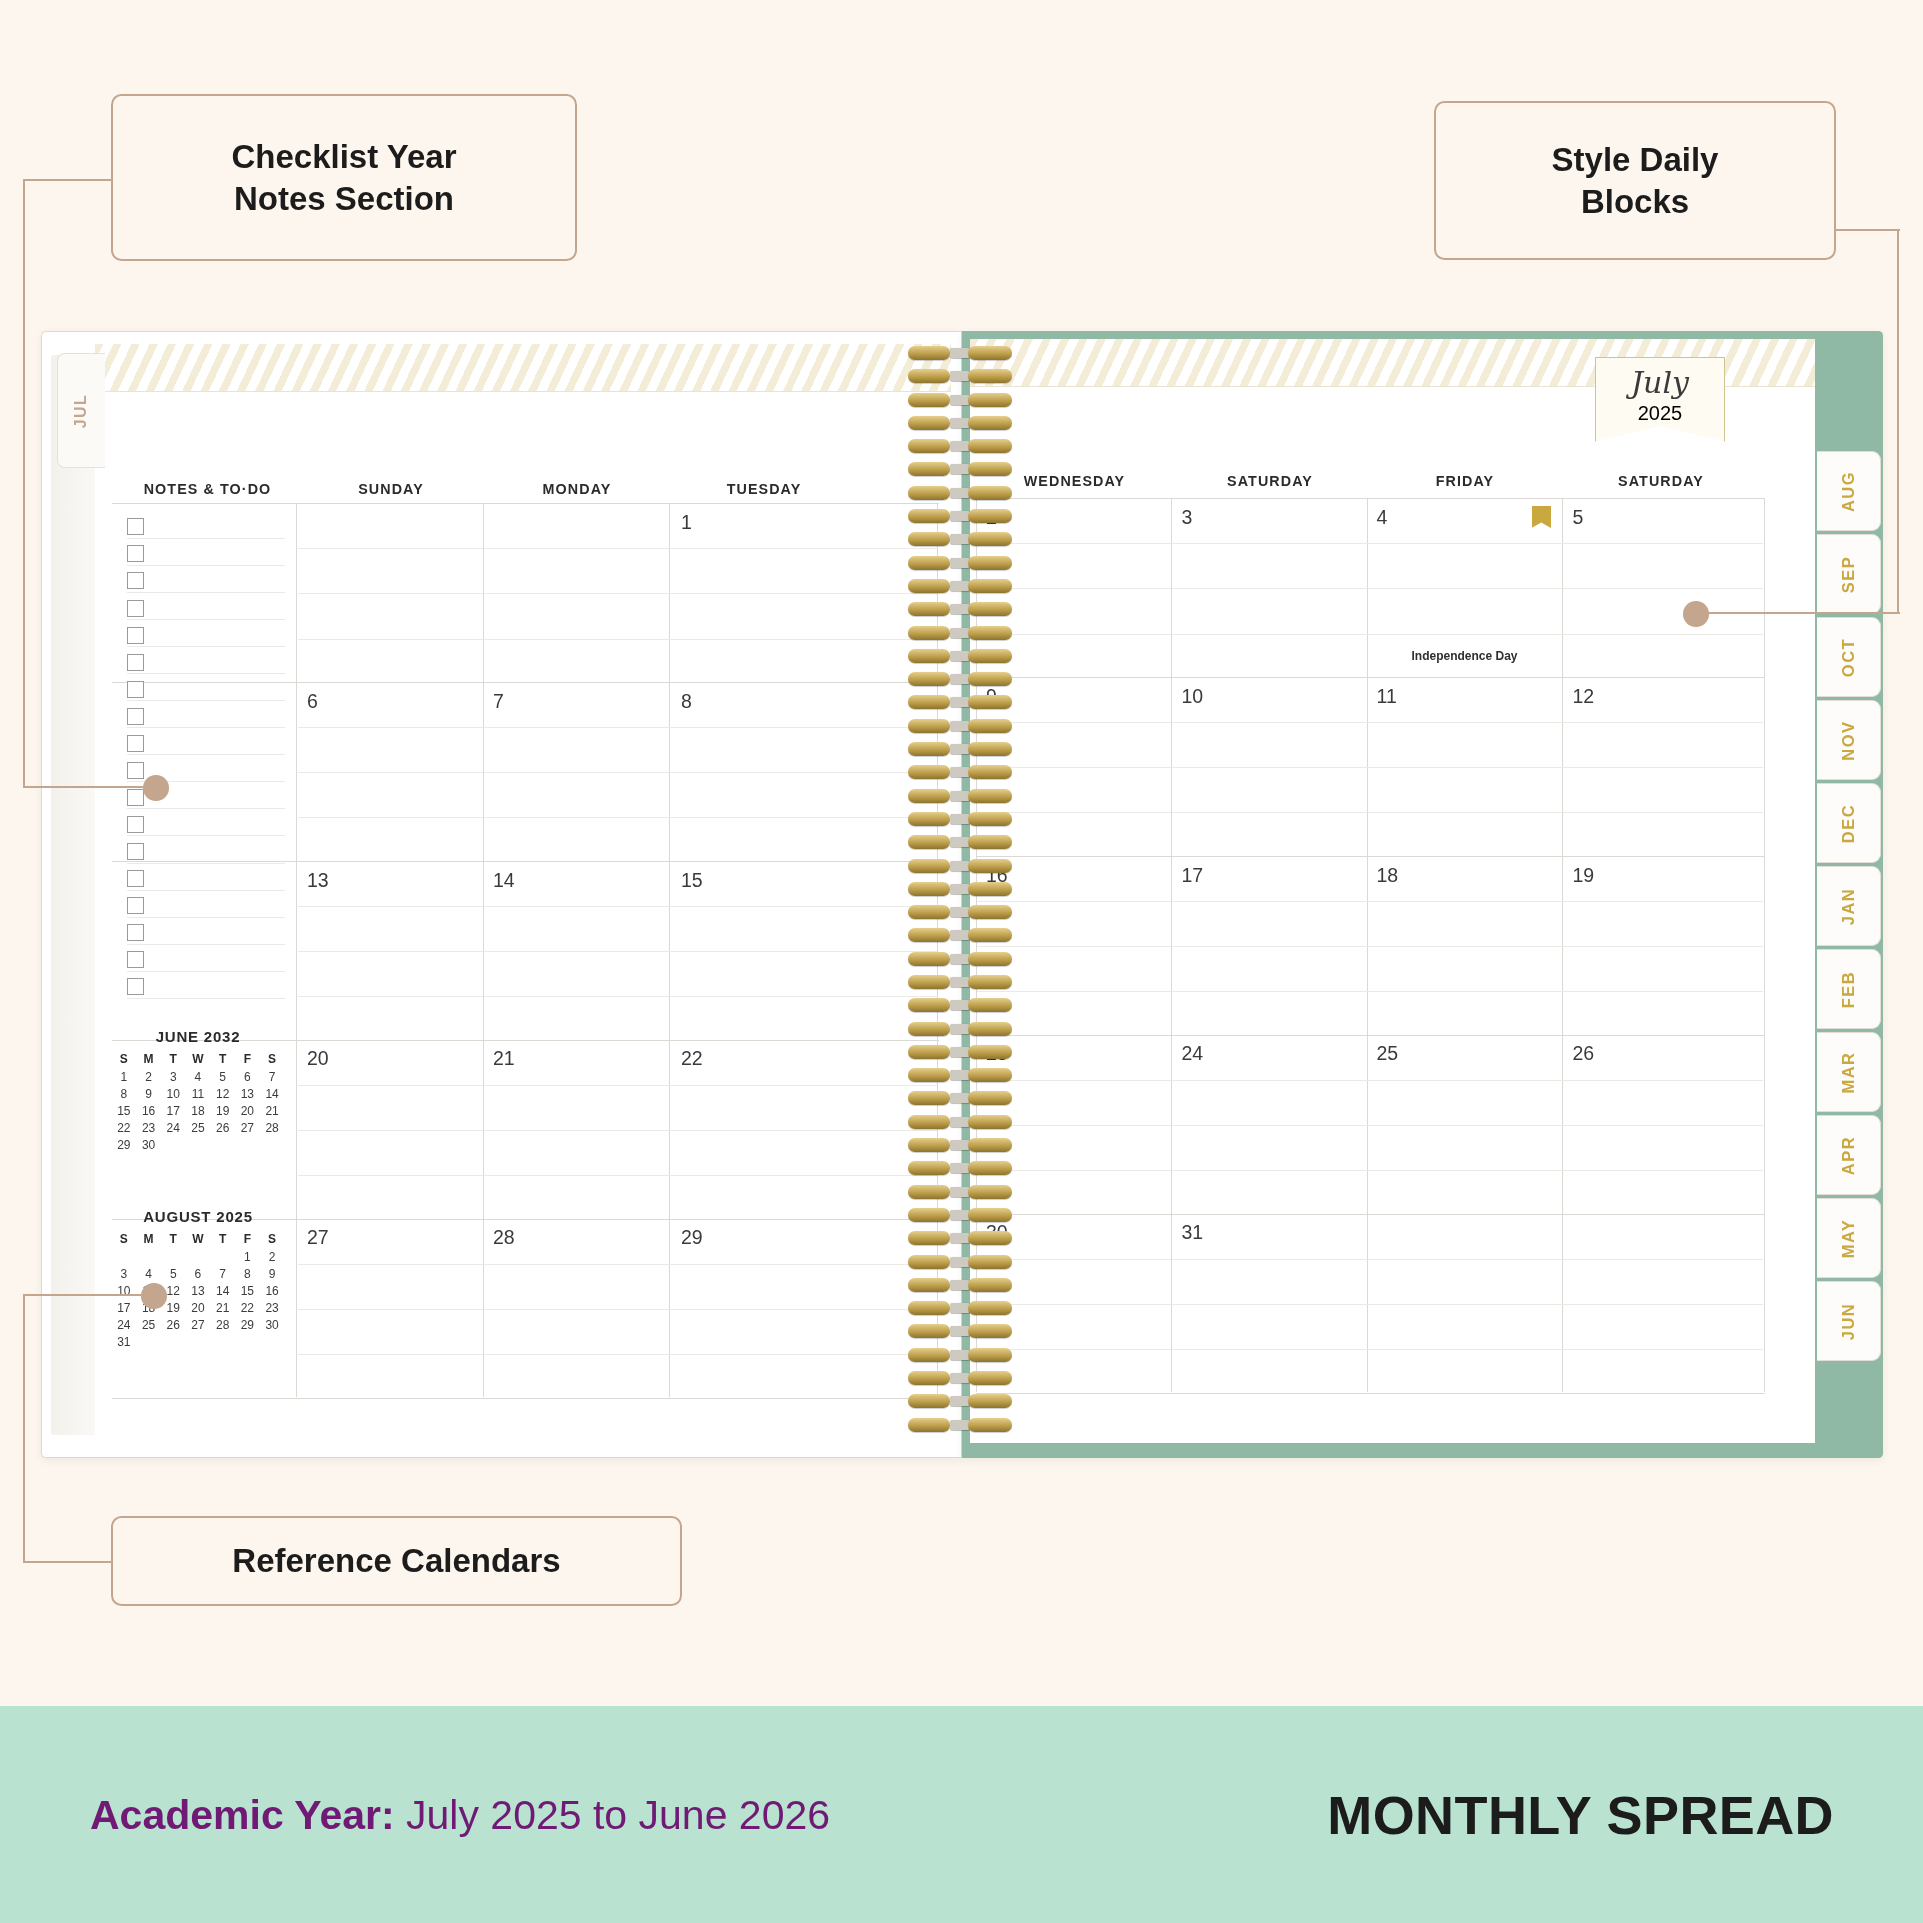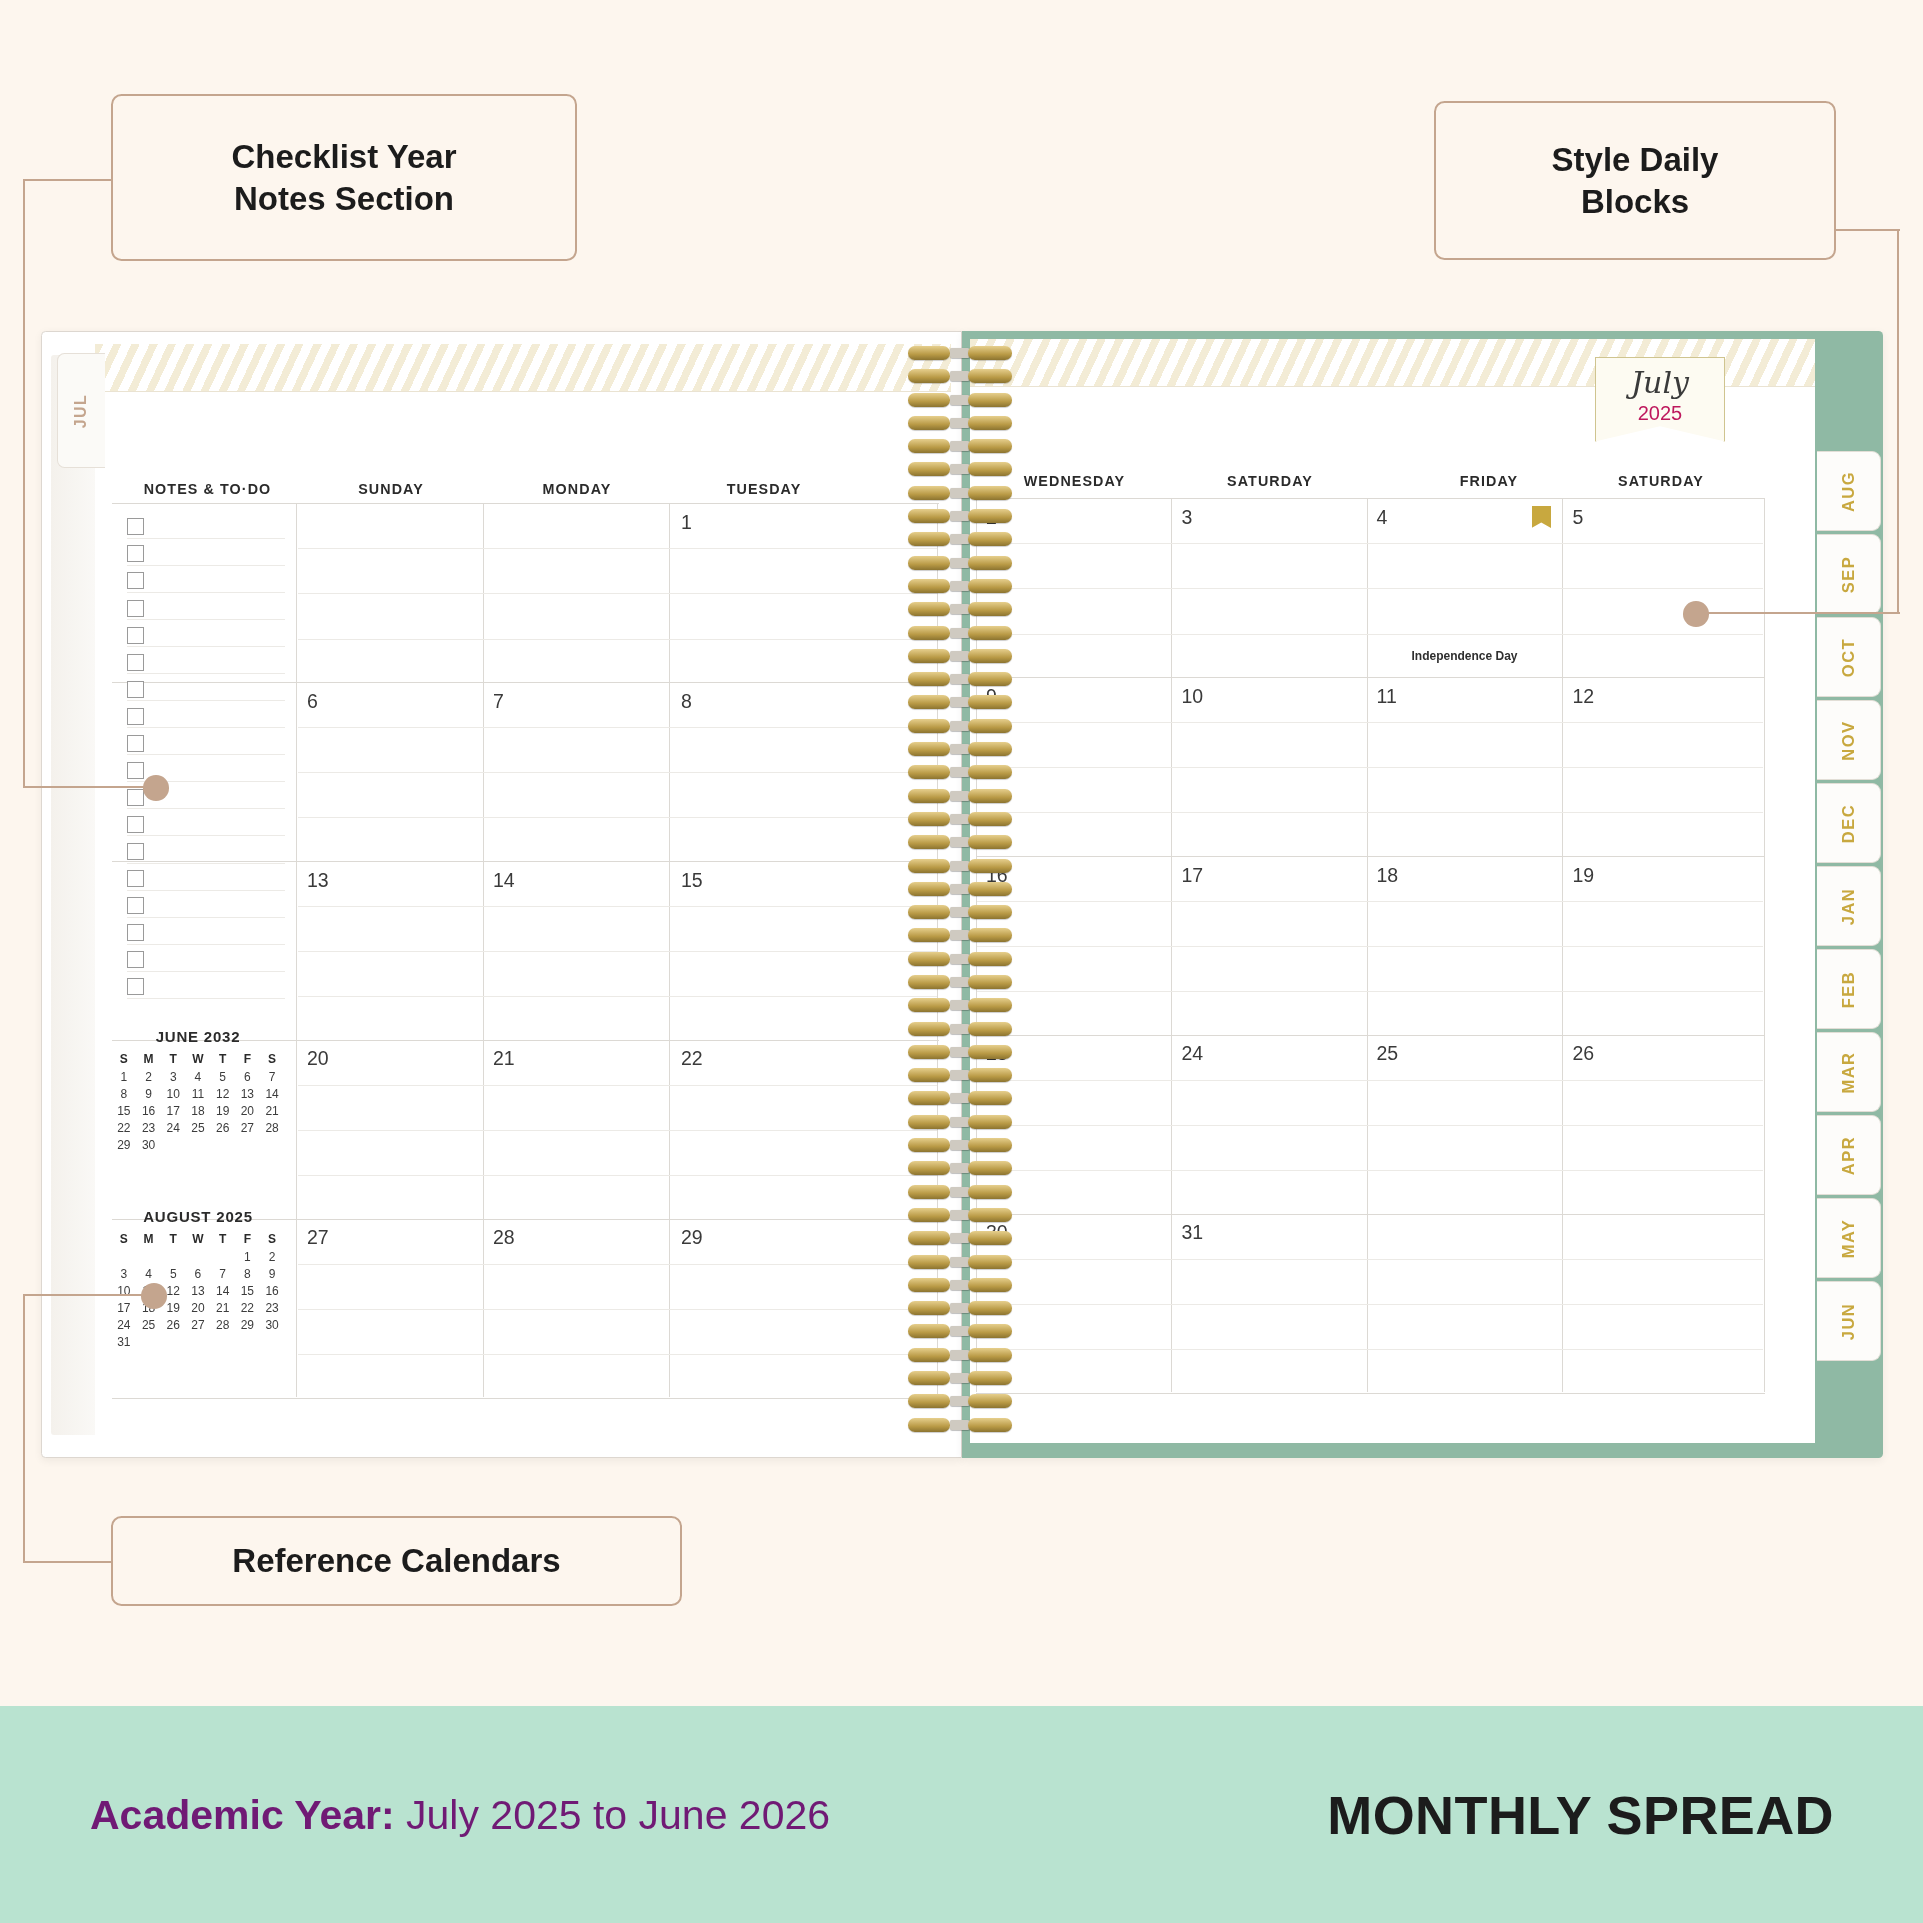--- a/index.html
+++ b/index.html
@@ -108,7 +108,7 @@
     font-family:"DejaVu Serif", serif;
     font-style:italic;font-size:30px;color:#3a3a3a;margin-top:7.5px;
   }
-  .month-flag .m-year{font-size:20px;color:#be185d;margin-top:1.5px;}
+  .month-flag .m-year{font-size:20px;color:#000000;margin-top:1.5px;}
 
   
   .side-tabs{

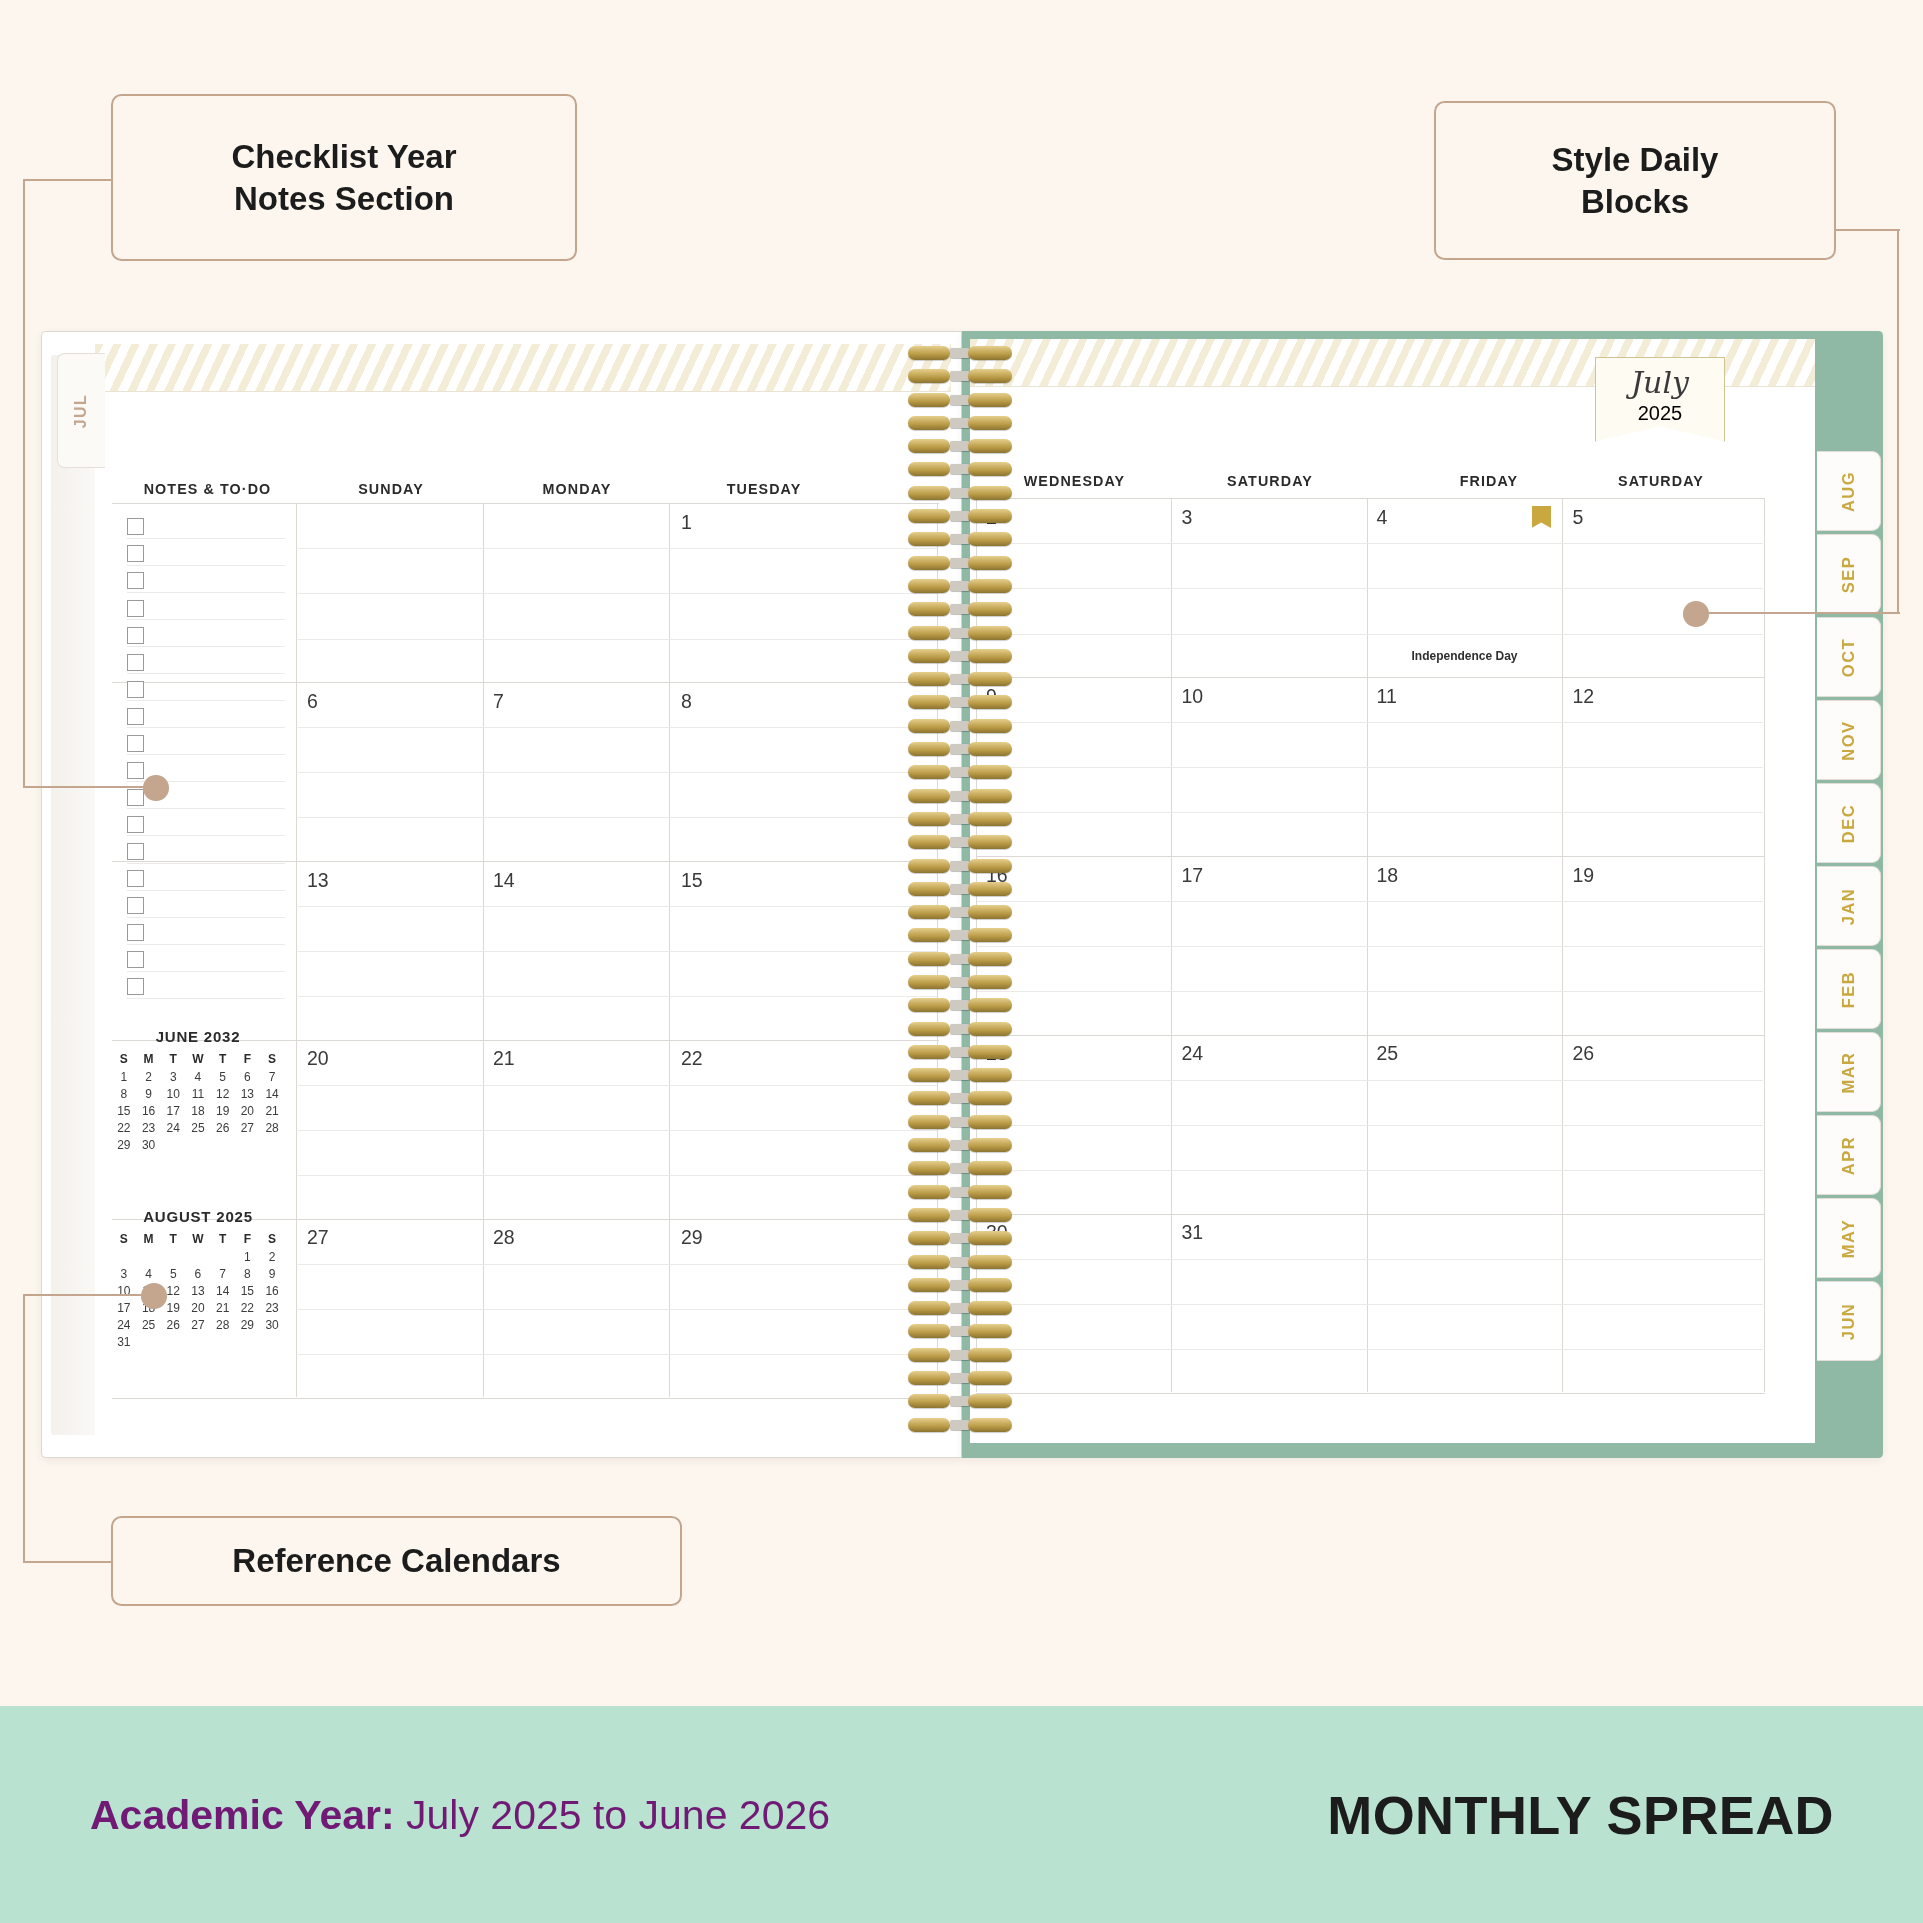--- a/index.html
+++ b/index.html
@@ -472,7 +472,7 @@
 
       <div class="dayname" style="left:7.5px;top:134px;width:195px;">WEDNESDAY</div>
       <div class="dayname" style="left:203px;top:134px;width:195px;">SATURDAY</div>
-      <div class="dayname" style="left:422px;top:134px;width:195px;">FRIDAY</div>
+      <div class="dayname" style="left:398px;top:134px;width:195px;">FRIDAY</div>
       <div class="dayname" style="left:594px;top:134px;width:195px;">SATURDAY</div>
 
       <div class="grid-line" style="left:6px;top:159px;width:789px;height:1.1px;"></div>

